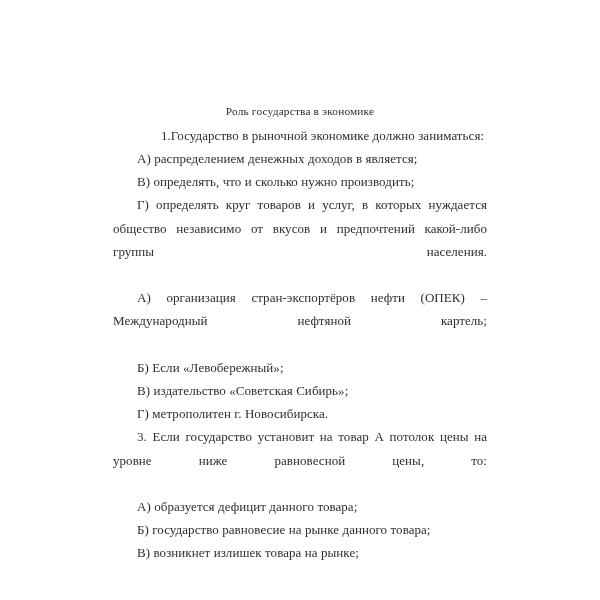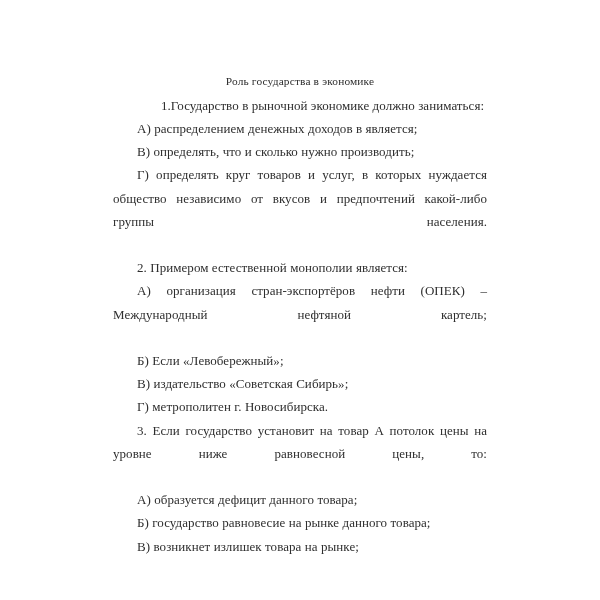--- a/index.html
+++ b/index.html
@@ -21,6 +21,7 @@
     height: 488px;
     background: #ffffff;
     box-sizing: border-box;
+    margin-top: 30px;
   }
 
   #document-body {

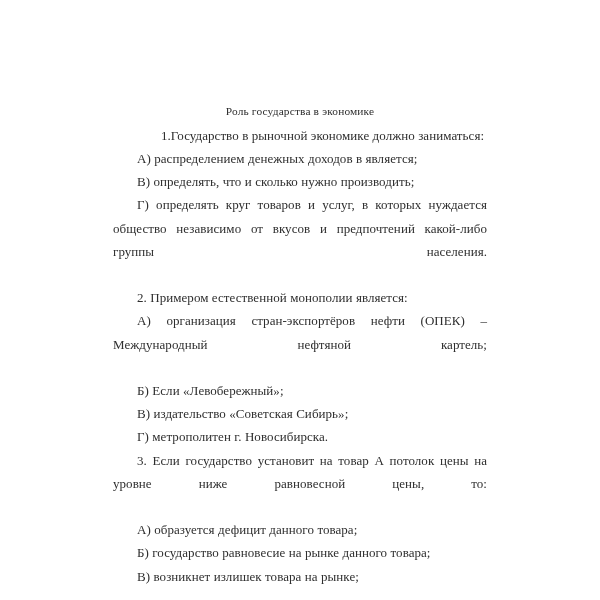--- a/index.html
+++ b/index.html
@@ -91,7 +91,6 @@
 
     <p class="para indent justify-all">Г) определять круг товаров и услуг, в которых нуждается общество независимо от вкусов и предпочтений какой-либо группы населения.</p>
 
-    <p class="para indent">2. Примером естественной монополии является:</p>
 
     <p class="para indent justify-all">А) организация стран-экспортёров нефти (ОПЕК) – Международный нефтяной картель;</p>
 

